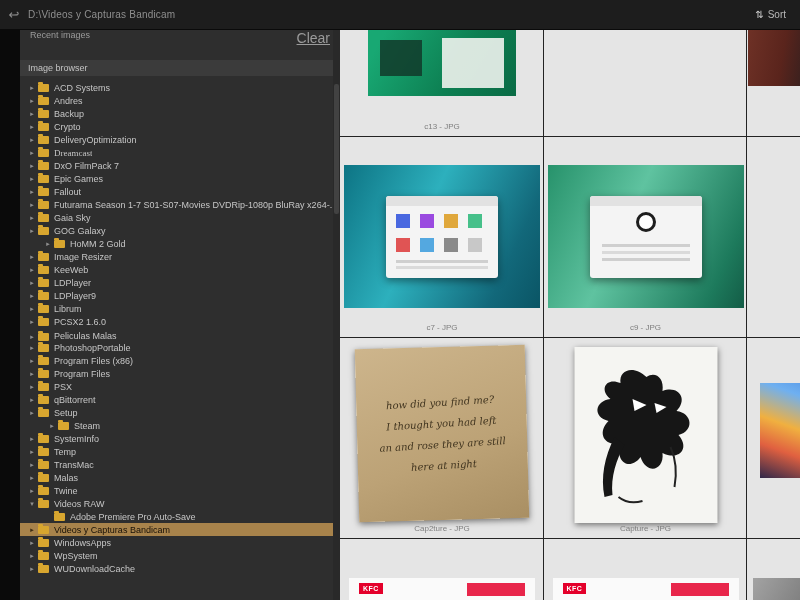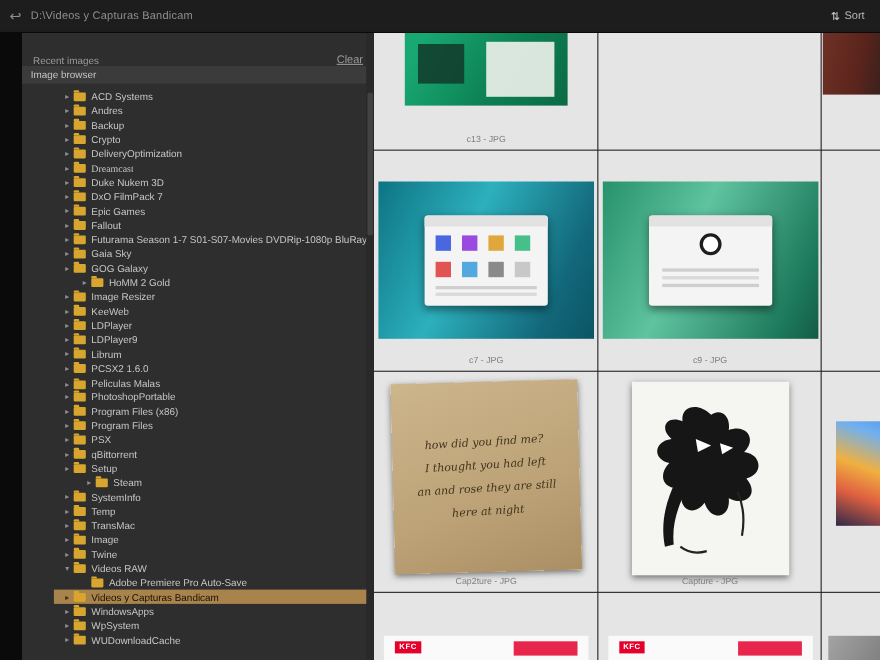--- a/index.html
+++ b/index.html
@@ -19,7 +19,7 @@
 
   
   .sidebar{position:absolute;left:20px;top:30px;width:320px;height:570px;background:#2e2e2e;overflow:hidden;}
-  .recent-row{height:30px;display:flex;align-items:flex-end;justify-content:space-between;padding:0 10px;}
+  .recent-row{height:30px;display:flex;align-items:flex-start;justify-content:space-between;padding:0 10px;}
   .recent-title{font-size:9px;color:#9b9b9b;}
   .clear-link{font-size:10px;color:#9b9b9b;text-decoration:underline;cursor:pointer;}
   .browser-header{height:16px;background:#3b3b3b;display:flex;align-items:center;padding-left:8px;font-size:9px;color:#c4c4c4;}

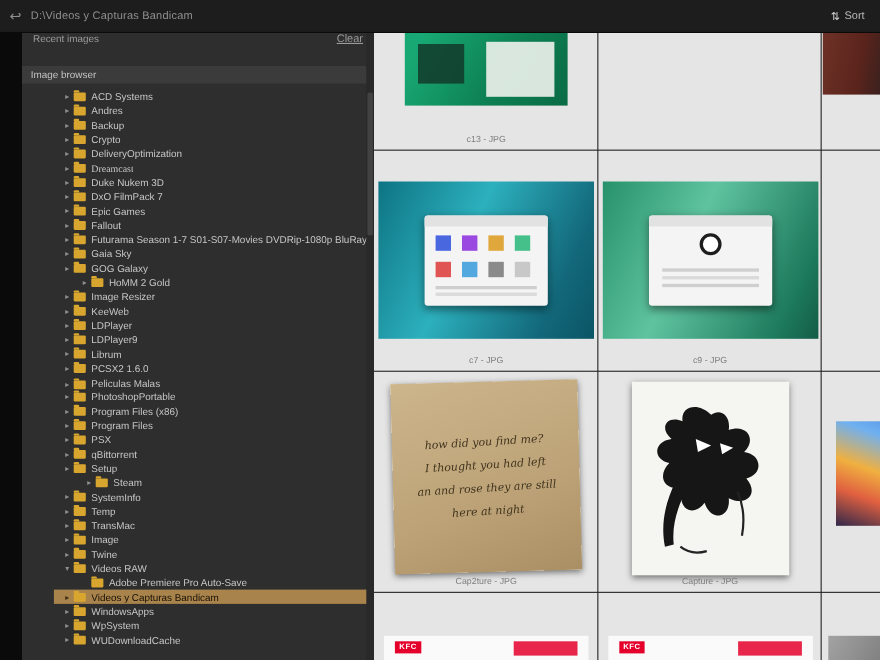--- a/index.html
+++ b/index.html
@@ -21,7 +21,7 @@
   .sidebar{position:absolute;left:20px;top:30px;width:320px;height:570px;background:#2e2e2e;overflow:hidden;}
   .recent-row{height:30px;display:flex;align-items:flex-start;justify-content:space-between;padding:0 10px;}
   .recent-title{font-size:9px;color:#9b9b9b;}
-  .clear-link{font-size:10px;color:#9b9b9b;text-decoration:underline;cursor:pointer;}
+  .clear-link{font-size:14px;color:#9b9b9b;text-decoration:underline;cursor:pointer;}
   .browser-header{height:16px;background:#3b3b3b;display:flex;align-items:center;padding-left:8px;font-size:9px;color:#c4c4c4;}
   .tree{padding-top:5px;padding-left:29px;}
   .folder-row{display:flex;align-items:center;height:13px;font-size:9px;color:#c6c6c6;white-space:nowrap;overflow:hidden;cursor:pointer;}

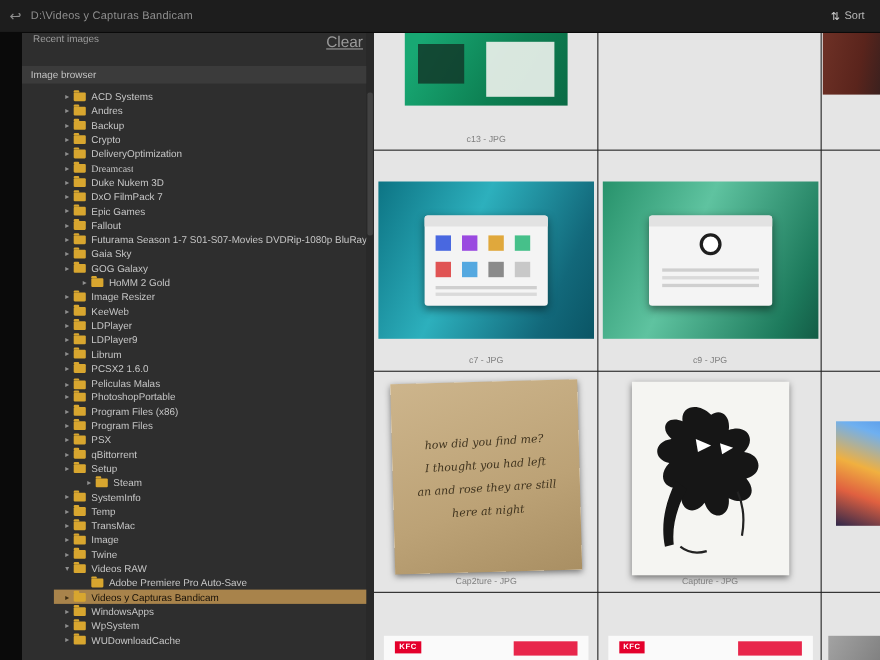--- a/index.html
+++ b/index.html
@@ -23,7 +23,7 @@
   .recent-title{font-size:9px;color:#9b9b9b;}
   .clear-link{font-size:14px;color:#9b9b9b;text-decoration:underline;cursor:pointer;}
   .browser-header{height:16px;background:#3b3b3b;display:flex;align-items:center;padding-left:8px;font-size:9px;color:#c4c4c4;}
-  .tree{padding-top:5px;padding-left:29px;}
+  .tree{padding-top:5px;}
   .folder-row{display:flex;align-items:center;height:13px;font-size:9px;color:#c6c6c6;white-space:nowrap;overflow:hidden;cursor:pointer;}
   .folder-row.selected{background:#a8834b;color:#171007;}
   .arrow{width:8px;margin-right:2px;font-size:7px;color:#8f8f8f;text-align:center;flex:0 0 auto;}

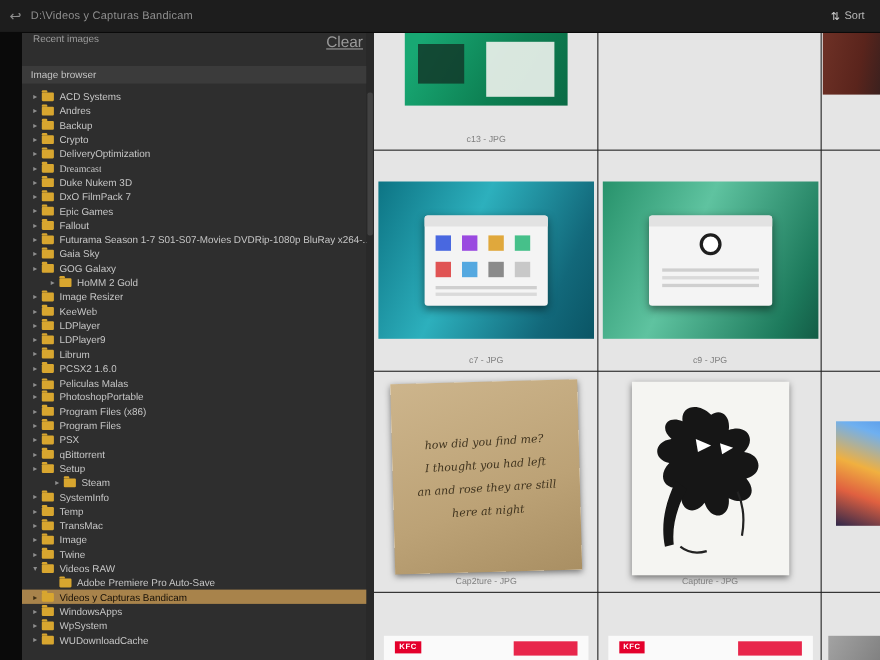--- a/index.html
+++ b/index.html
@@ -148,11 +148,6 @@
         <div class="folder-row" style="padding-left: 8px;">
       <span class="arrow">▸</span>
       <span class="folder-icon"></span>
-      <span class="folder-label">Duke Nukem 3D</span>
-    </div>
-        <div class="folder-row" style="padding-left: 8px;">
-      <span class="arrow">▸</span>
-      <span class="folder-icon"></span>
       <span class="folder-label">DxO FilmPack 7</span>
     </div>
         <div class="folder-row" style="padding-left: 8px;">

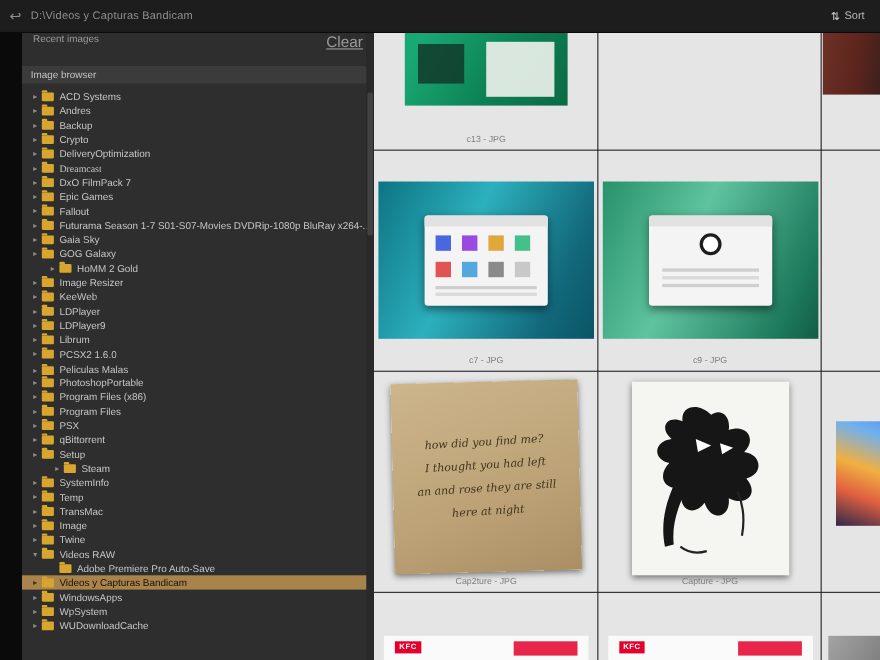--- a/index.html
+++ b/index.html
@@ -268,7 +268,7 @@
         <div class="folder-row" style="padding-left: 8px;">
       <span class="arrow">▸</span>
       <span class="folder-icon"></span>
-      <span class="folder-label">Image</span>
+      <span class="folder-label">Malas</span>
     </div>
         <div class="folder-row" style="padding-left: 8px;">
       <span class="arrow">▸</span>

